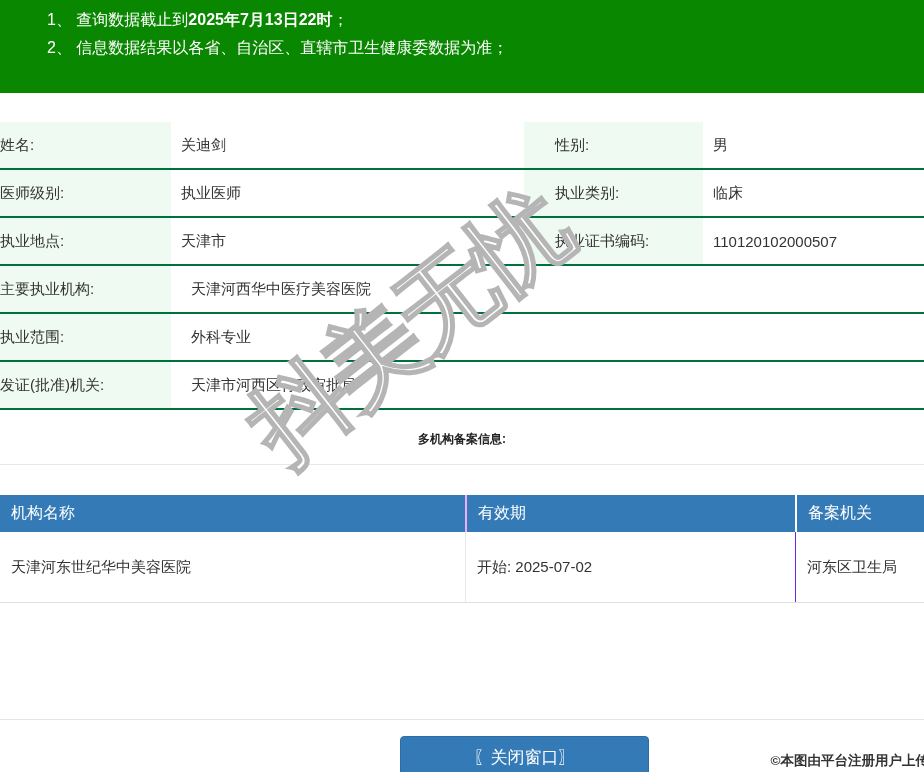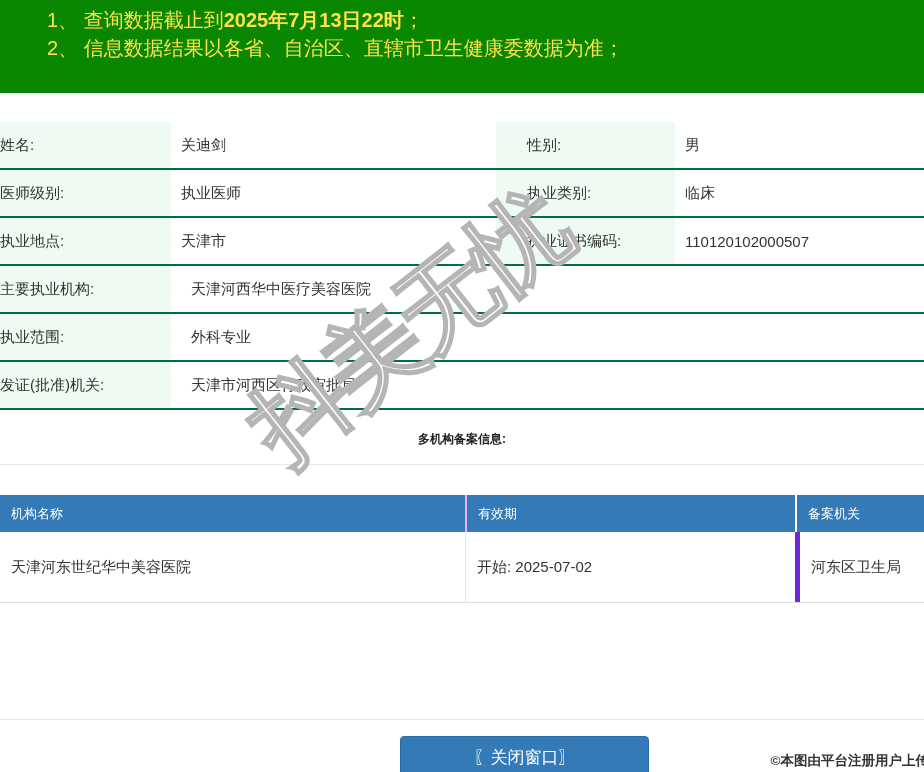--- a/index.html
+++ b/index.html
@@ -27,9 +27,9 @@
   .banner{
     width:100%;height:93px;
     background:var(--banner-bg);
-    color:#fde047;
+    color:#ffffff;
     padding:6px 12px 0 47px;
-    font-size:20px;
+    font-size:16px;
   }
   .banner-line{line-height:28px;white-space:nowrap;}
   .banner-line b{font-weight:bold;}

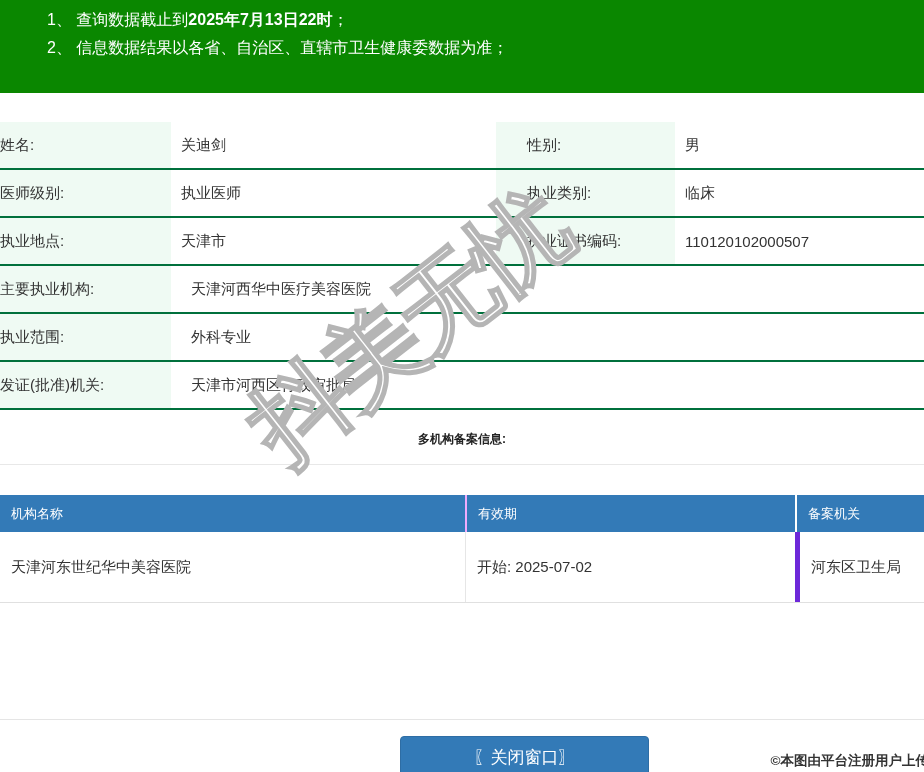--- a/index.html
+++ b/index.html
@@ -46,7 +46,7 @@
   }
   .cell.lab{background:var(--label-bg);}
   .c1{width:171px;}
-  .c2{width:325px;padding-left:10px;}
+  .c2{width:353px;padding-left:10px;}
   .c3{width:179px;padding-left:31px;}
   .c4{flex:1;padding-left:10px;}
   .cfull{flex:1;padding-left:20px;}

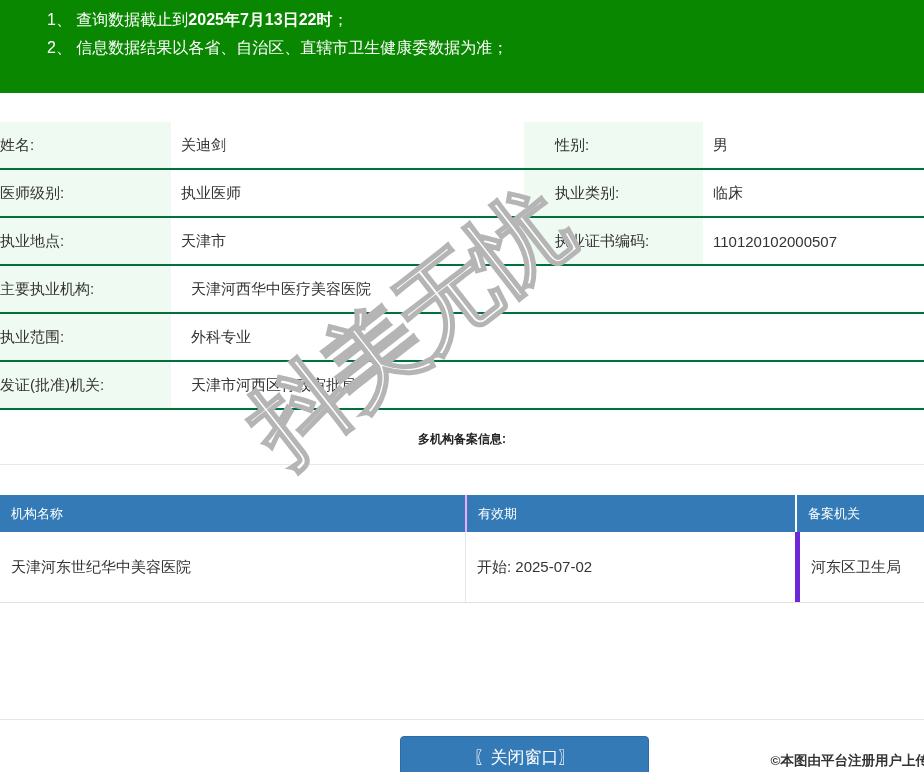--- a/index.html
+++ b/index.html
@@ -61,7 +61,7 @@
   .rec-table{margin-top:30px;}
   .rec-header{display:flex;height:37px;background:var(--header-bg);}
   .rh{
-    color:#fff;font-size:13px;
+    color:#fff;font-size:16px;
     display:flex;align-items:center;
     padding-left:11px;
   }

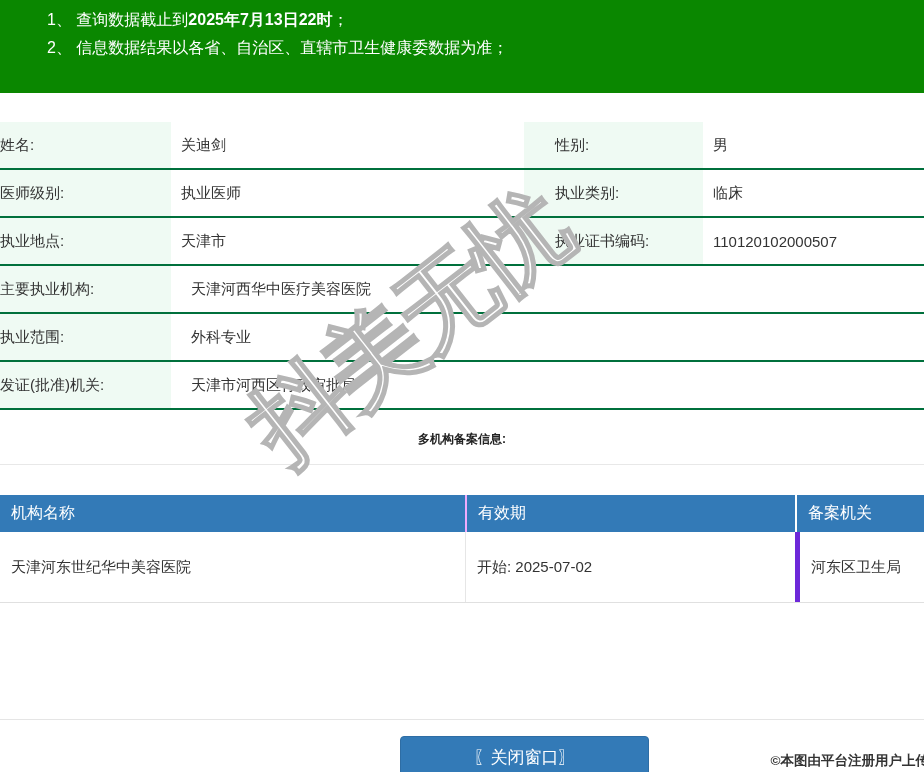--- a/index.html
+++ b/index.html
@@ -75,7 +75,7 @@
     width:330px;border-left:1px solid #e6e6e6;
     display:flex;flex-direction:column;justify-content:center;gap:7px;
   }
-  .rc3{flex:1;border-left:5px solid #6d28d9;display:flex;align-items:center;}
+  .rc3{flex:1;border-left:1px solid #6d28d9;display:flex;align-items:center;}
   
   .pre-footer-divider{
     position:absolute;left:0;right:0;top:719px;

